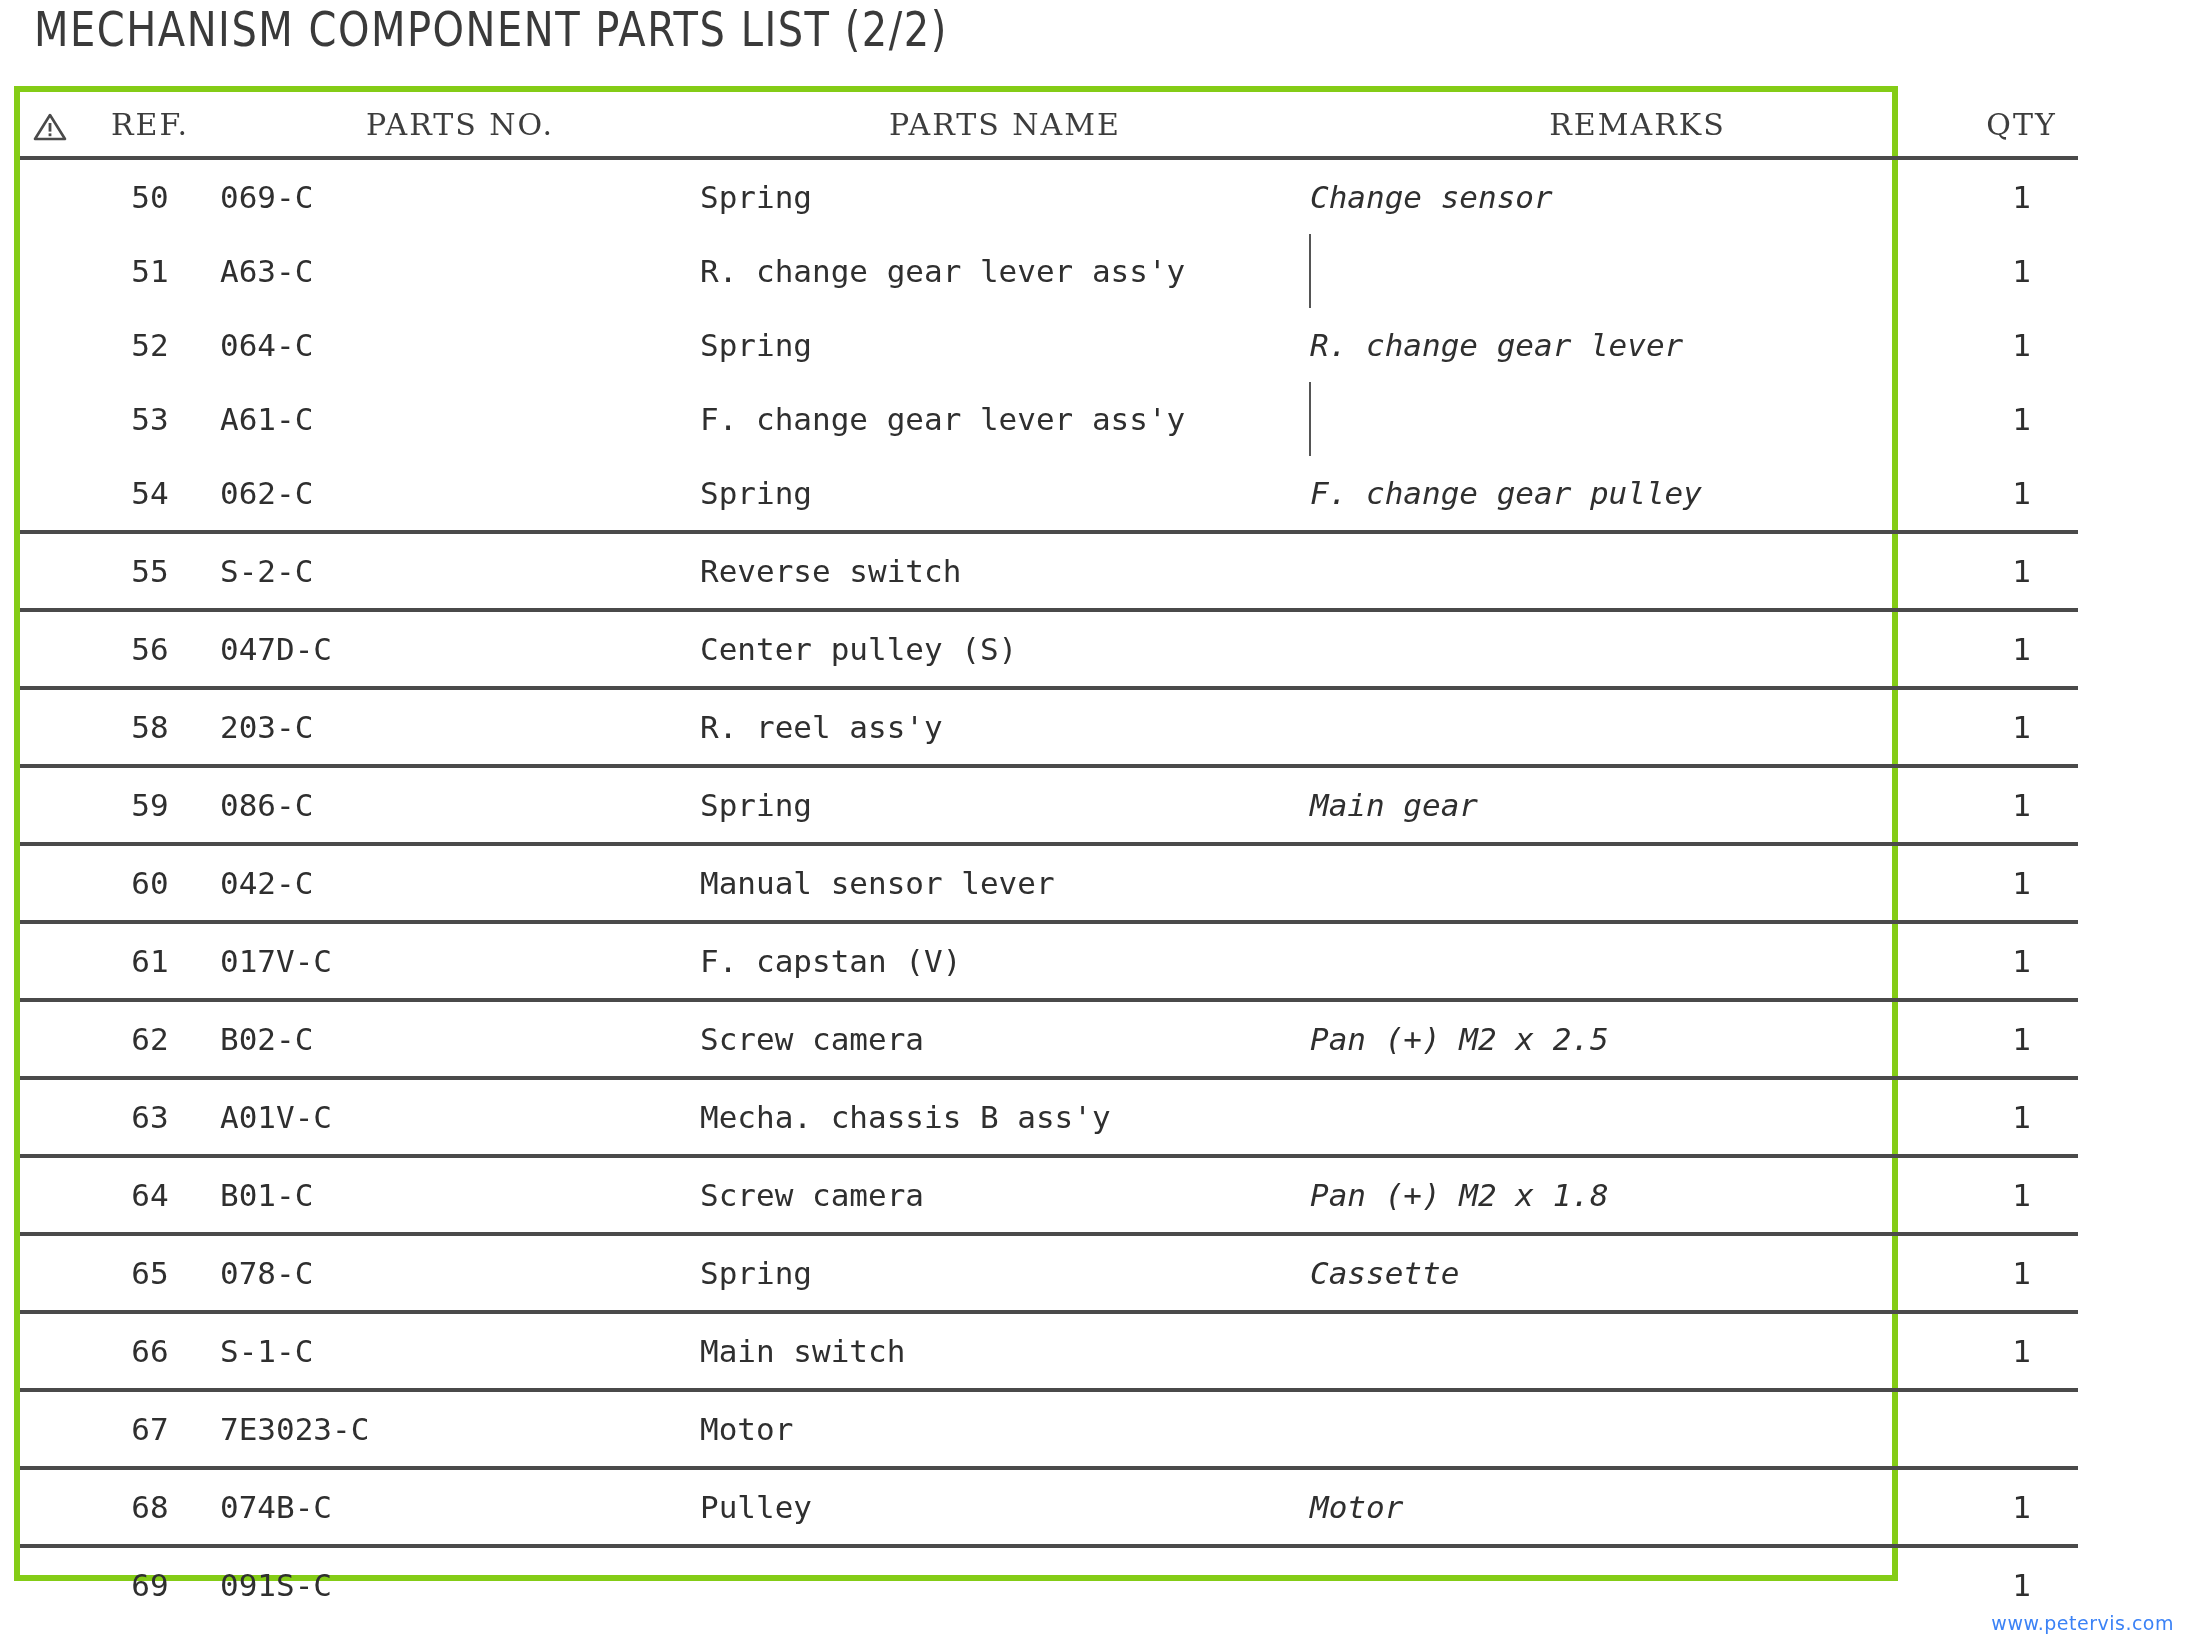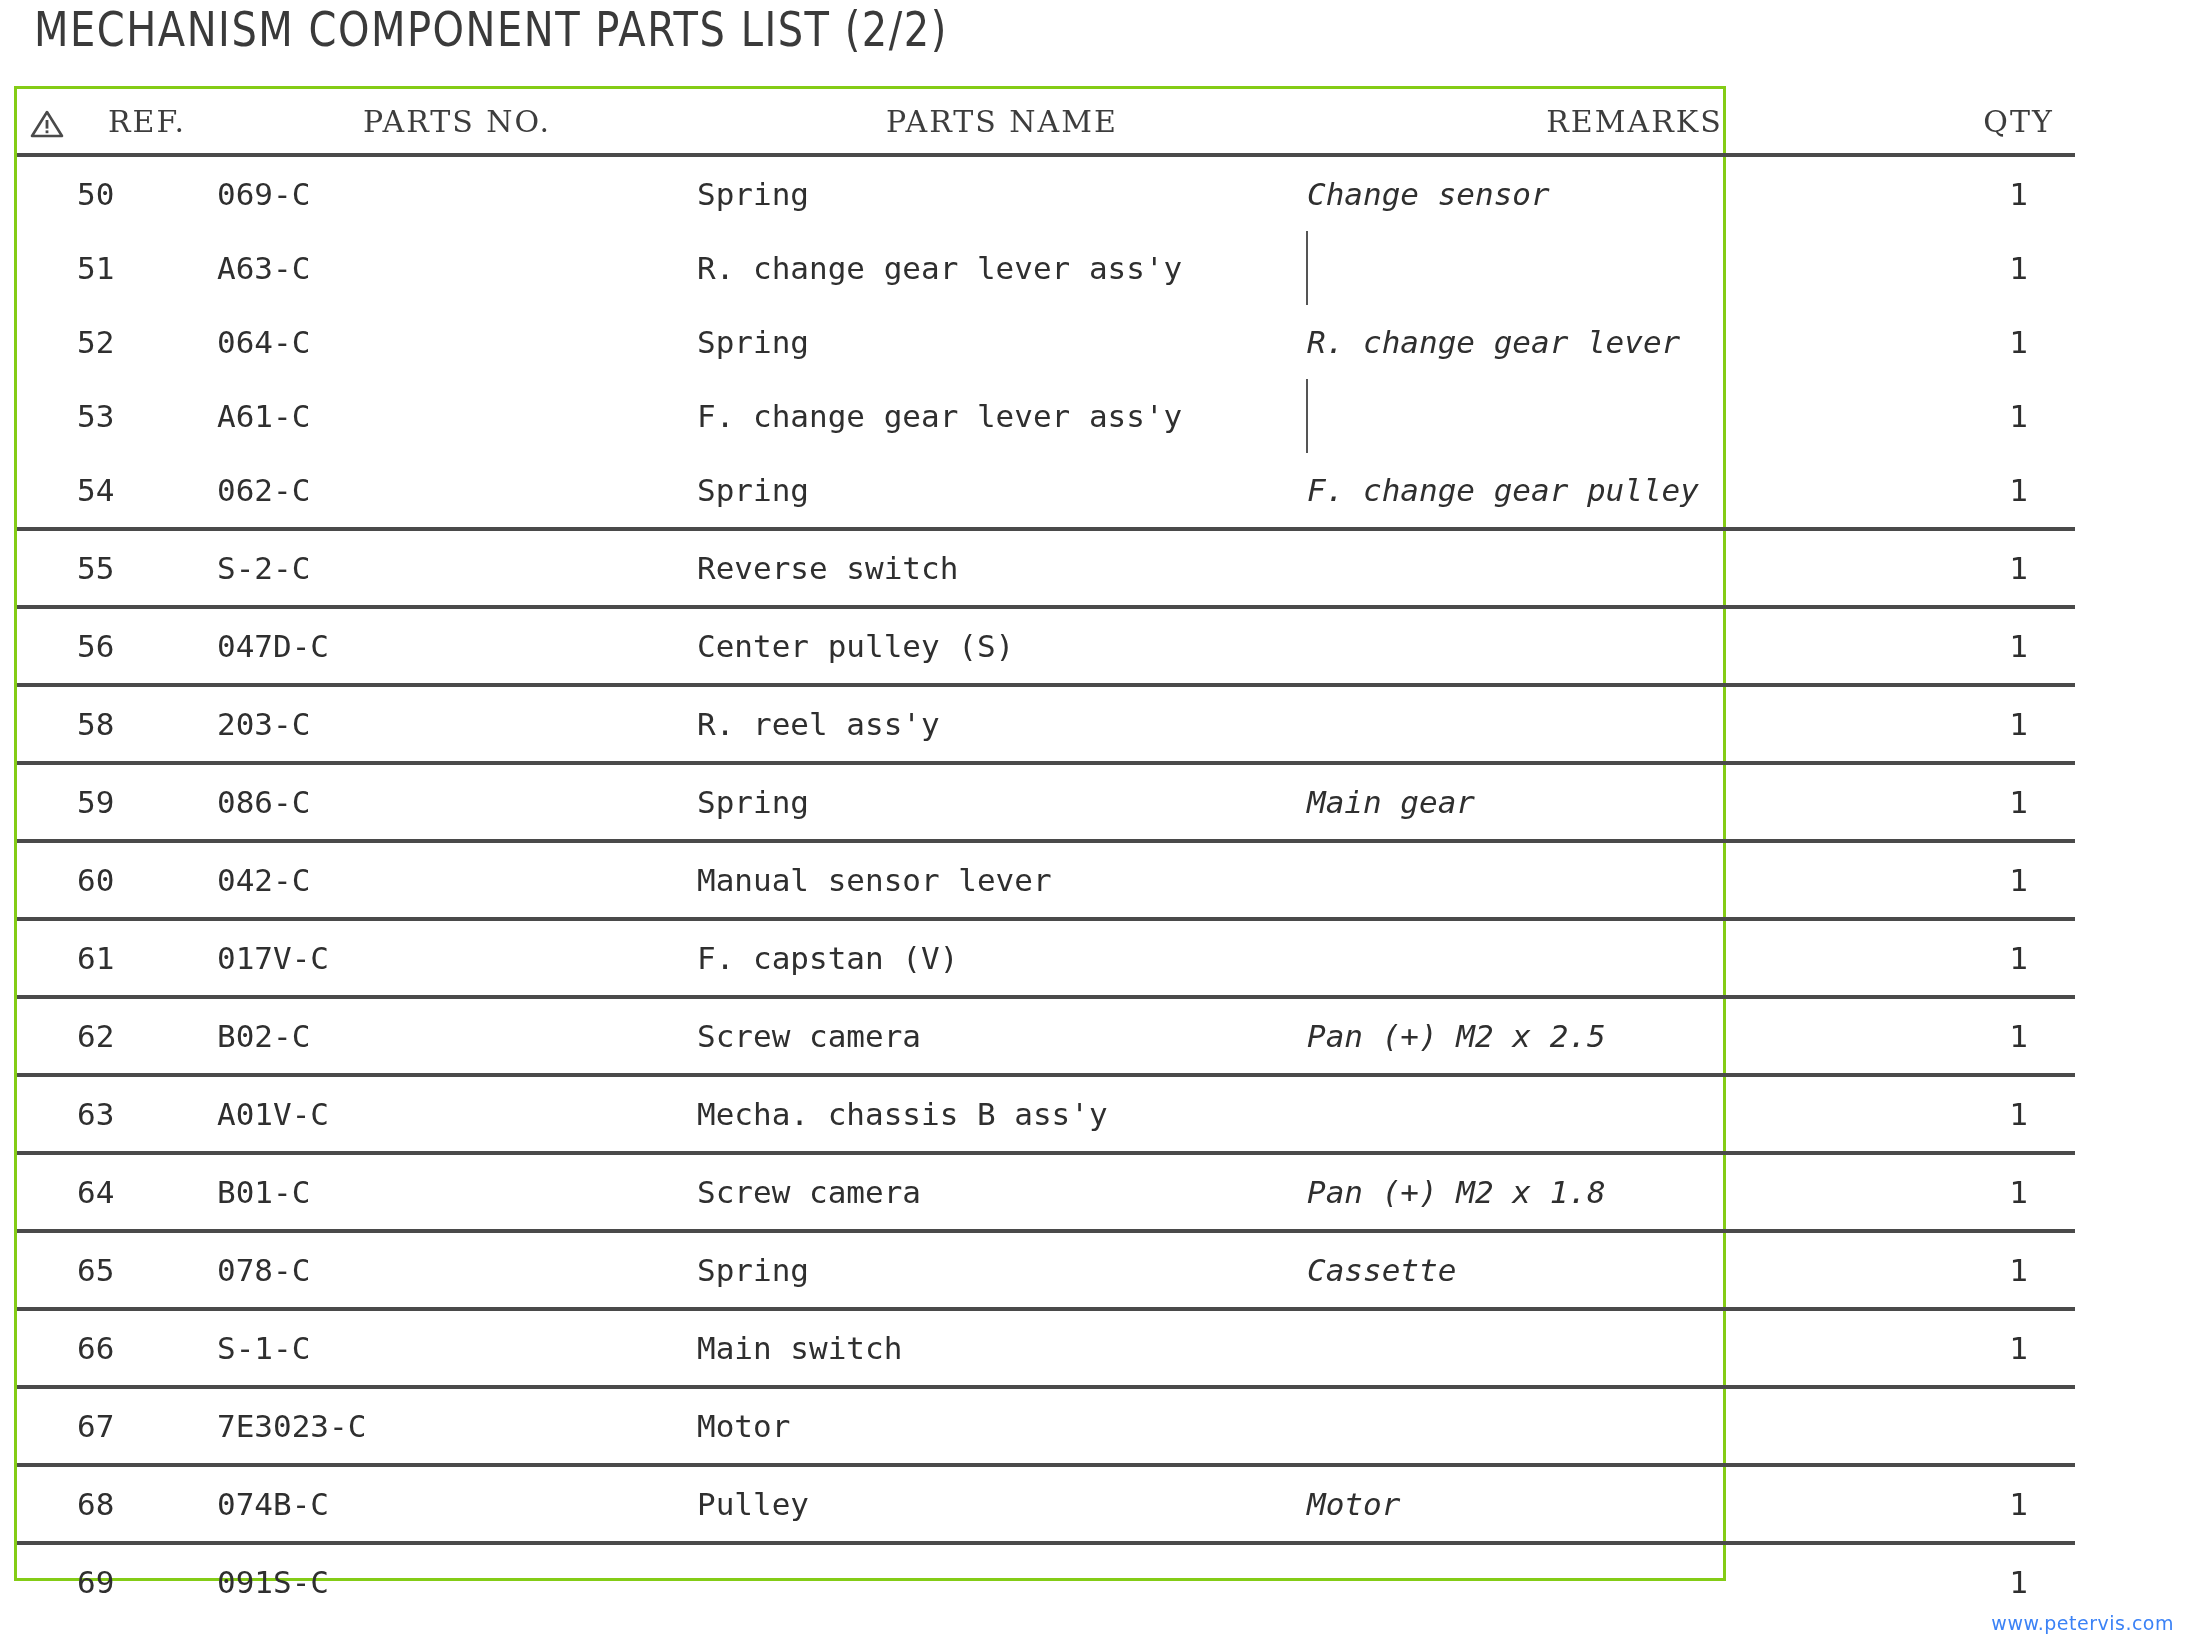--- a/index.html
+++ b/index.html
@@ -36,9 +36,9 @@
     position: absolute;
     left: 14px;
     top: 86px;
-    width: 1712px;
+    width: 1884px;
     height: 1495px;
-    border: 3px solid #84cc16;
+    border: 6px solid #84cc16;
     box-sizing: border-box;
     background: #fff;
   }

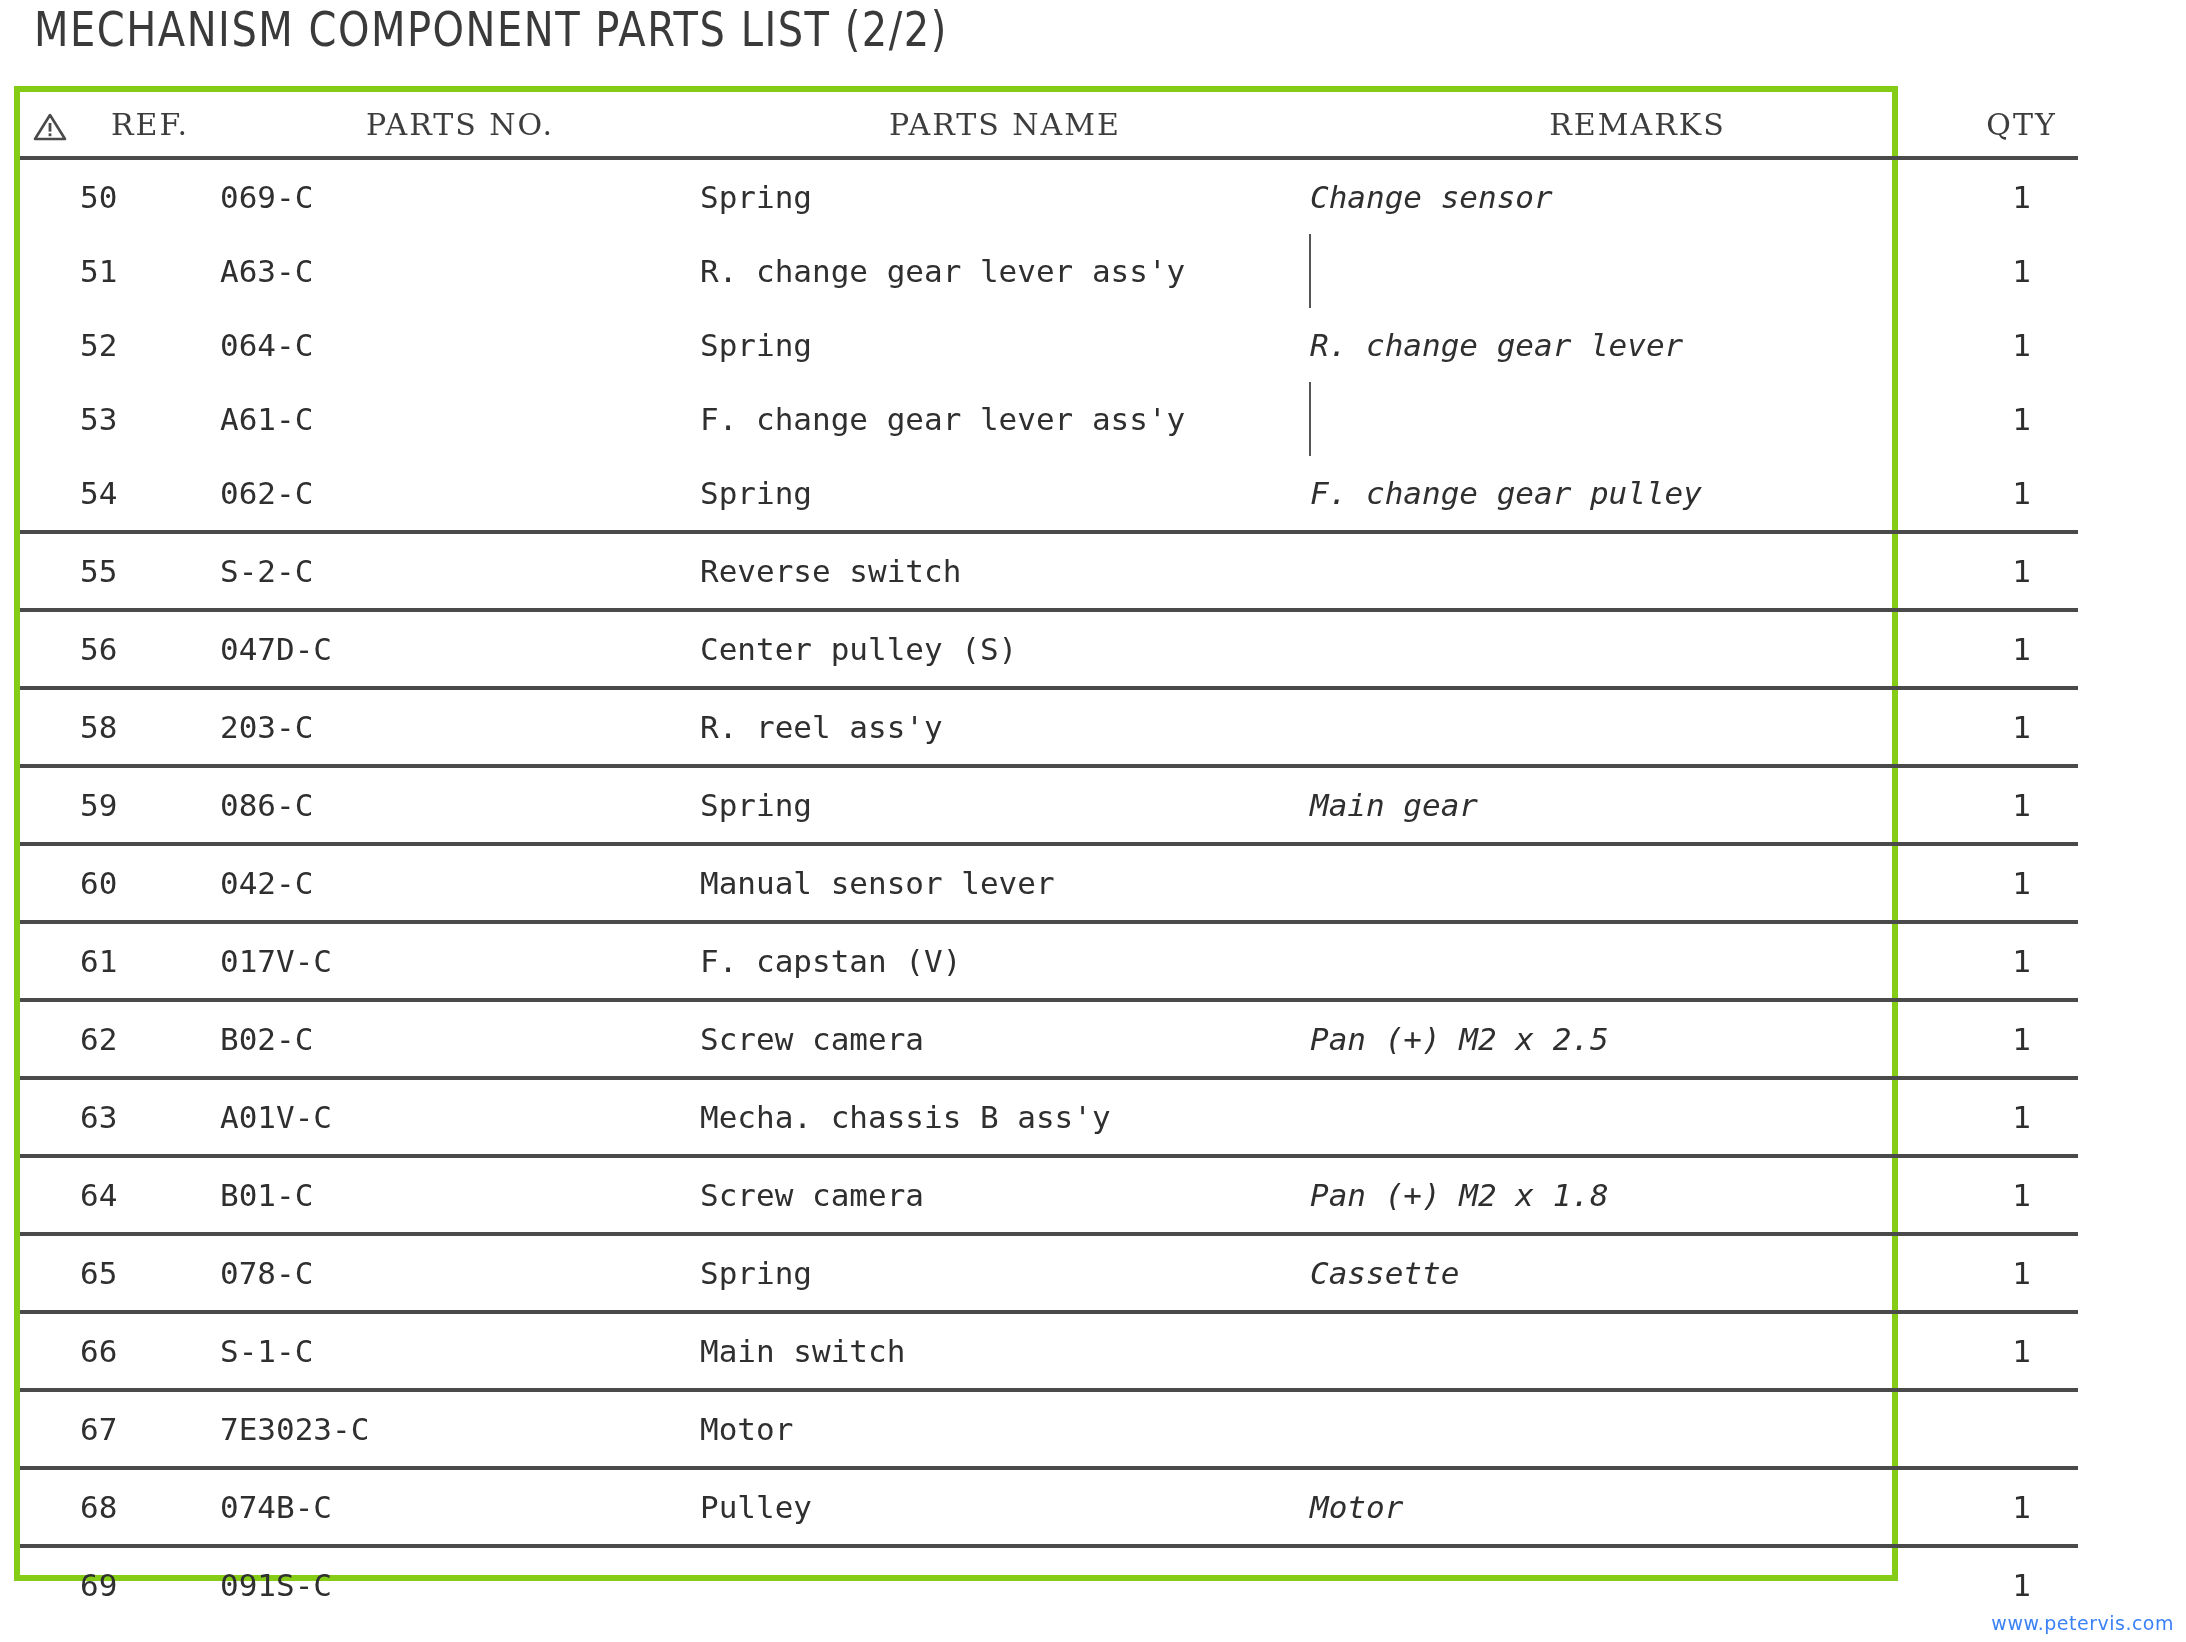--- a/index.html
+++ b/index.html
@@ -102,7 +102,7 @@
     letter-spacing: 0px;
     white-space: nowrap;
   }
-  td.ref    { }
+  td.ref    { text-align: center; }
   td.pno    { padding-left: 50px; }
   td.pname  { padding-left: 26px; position: relative; }
   td.rem    { padding-left: 32px; position: relative; font-style: italic; }

